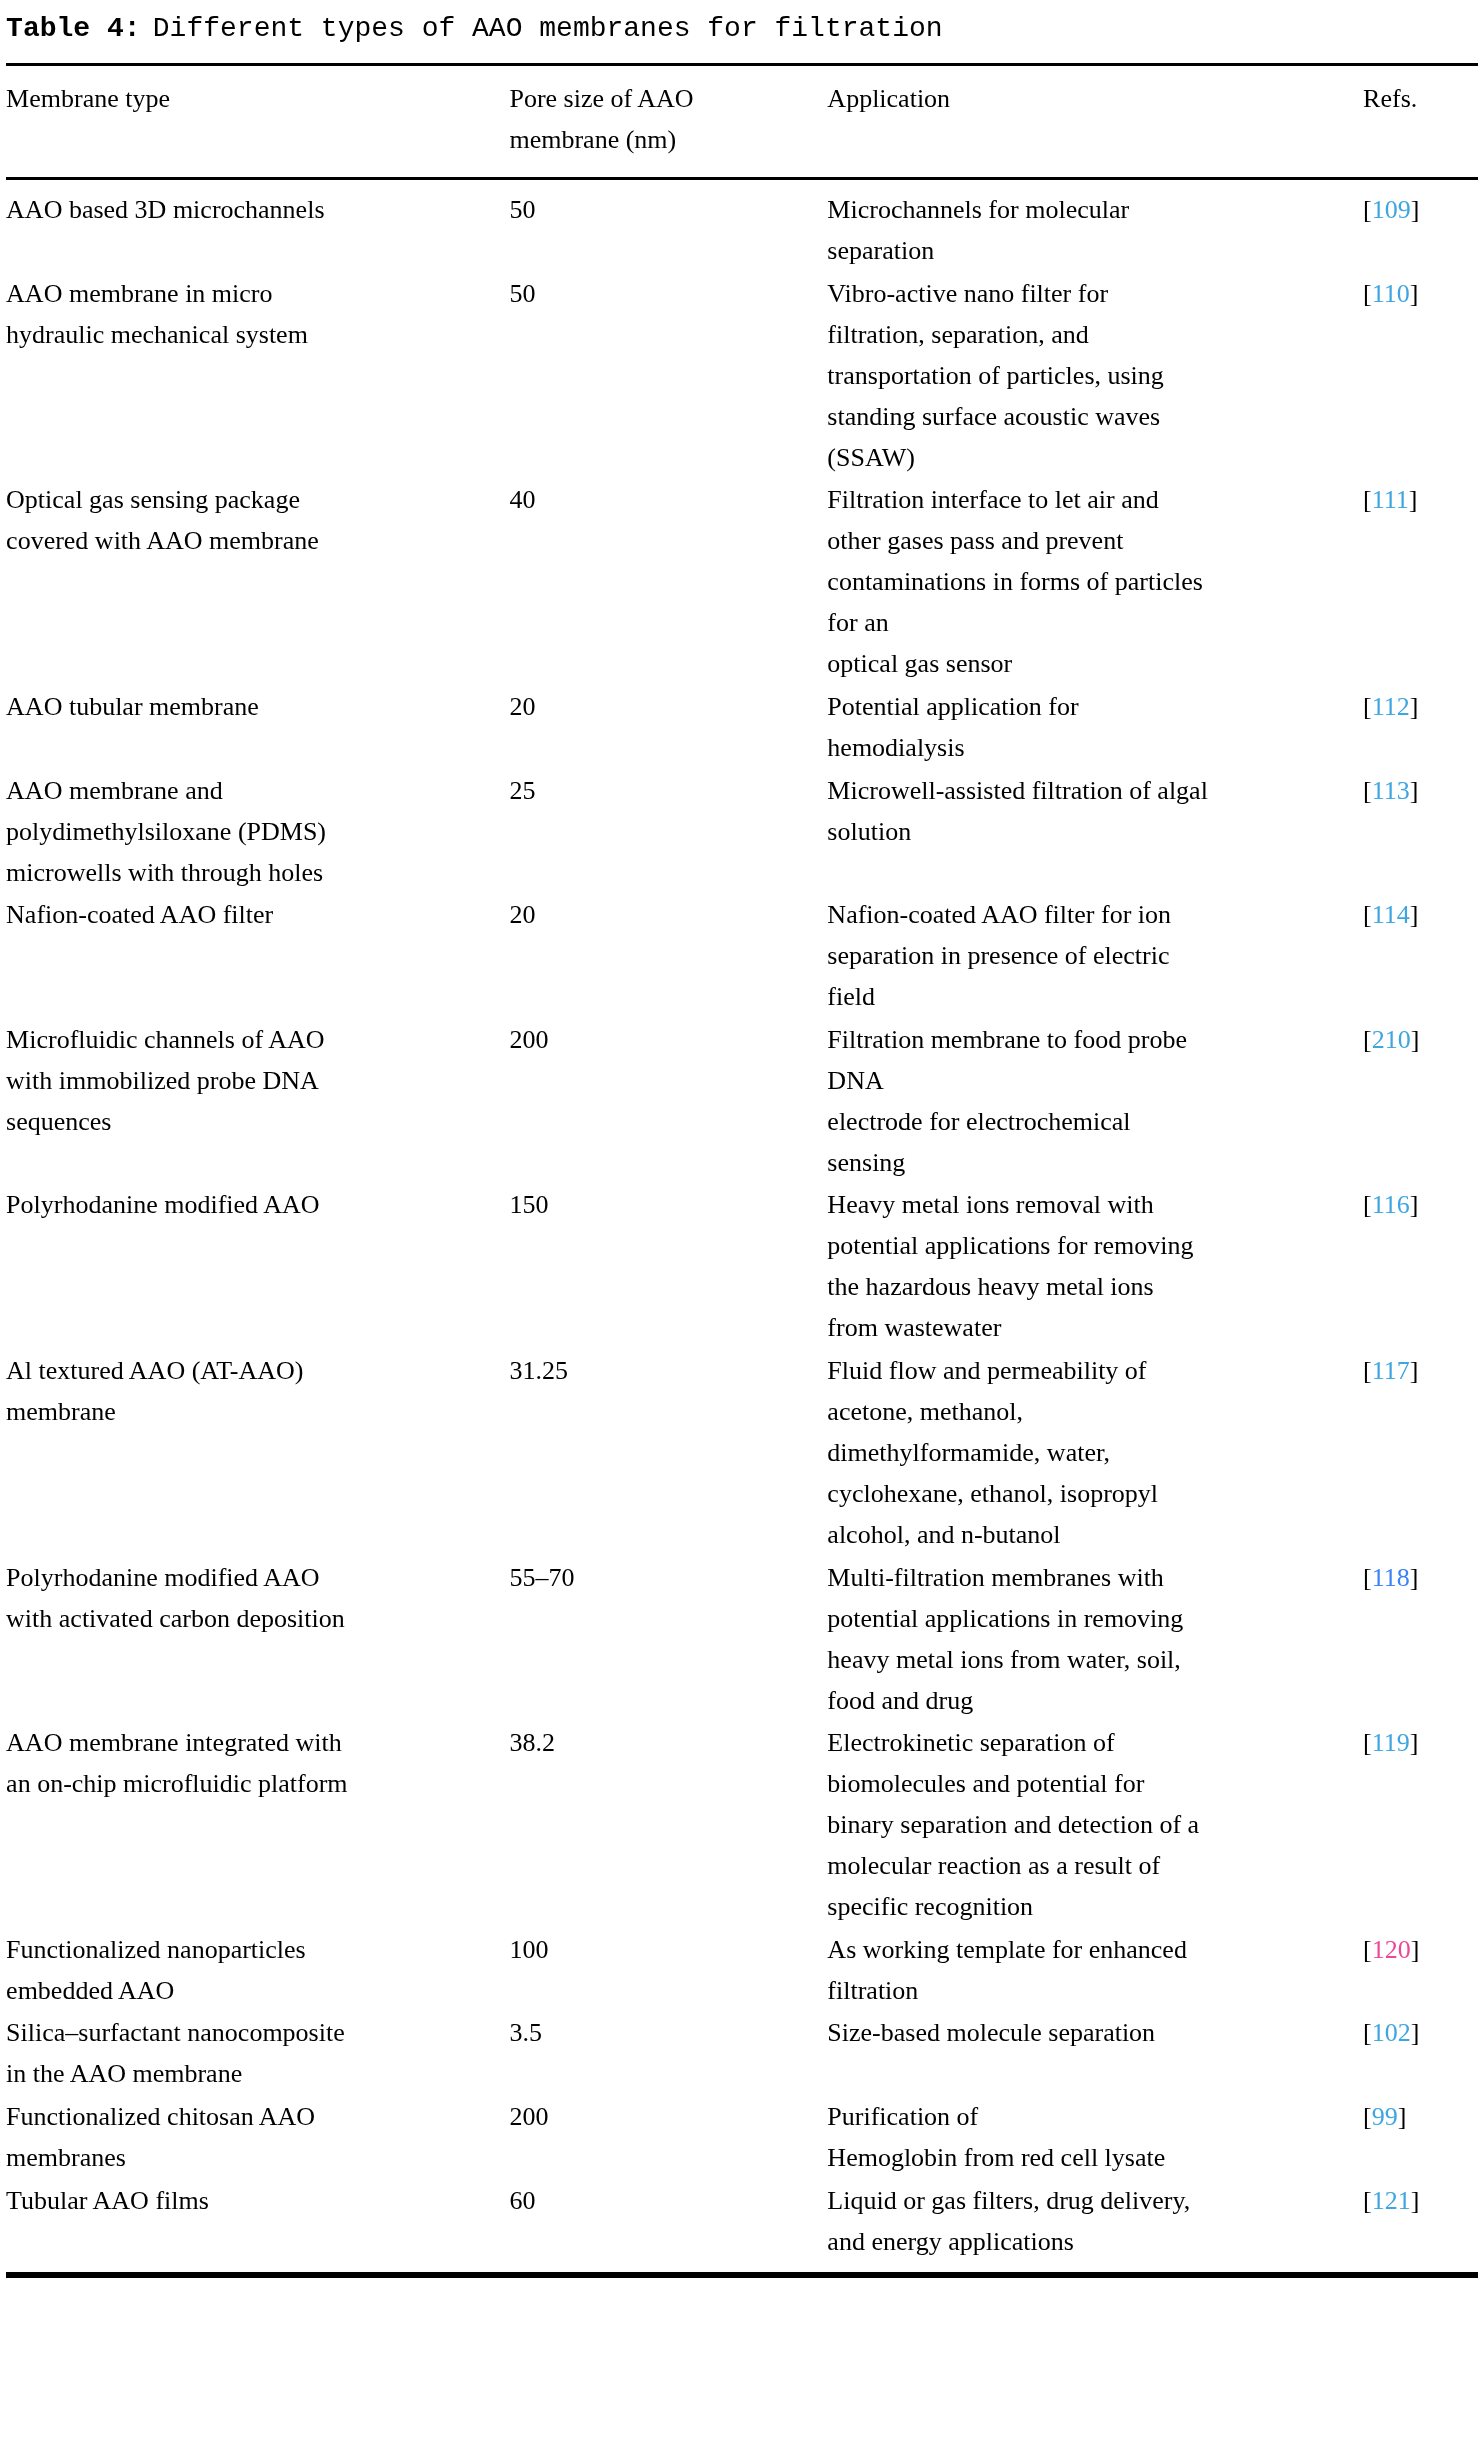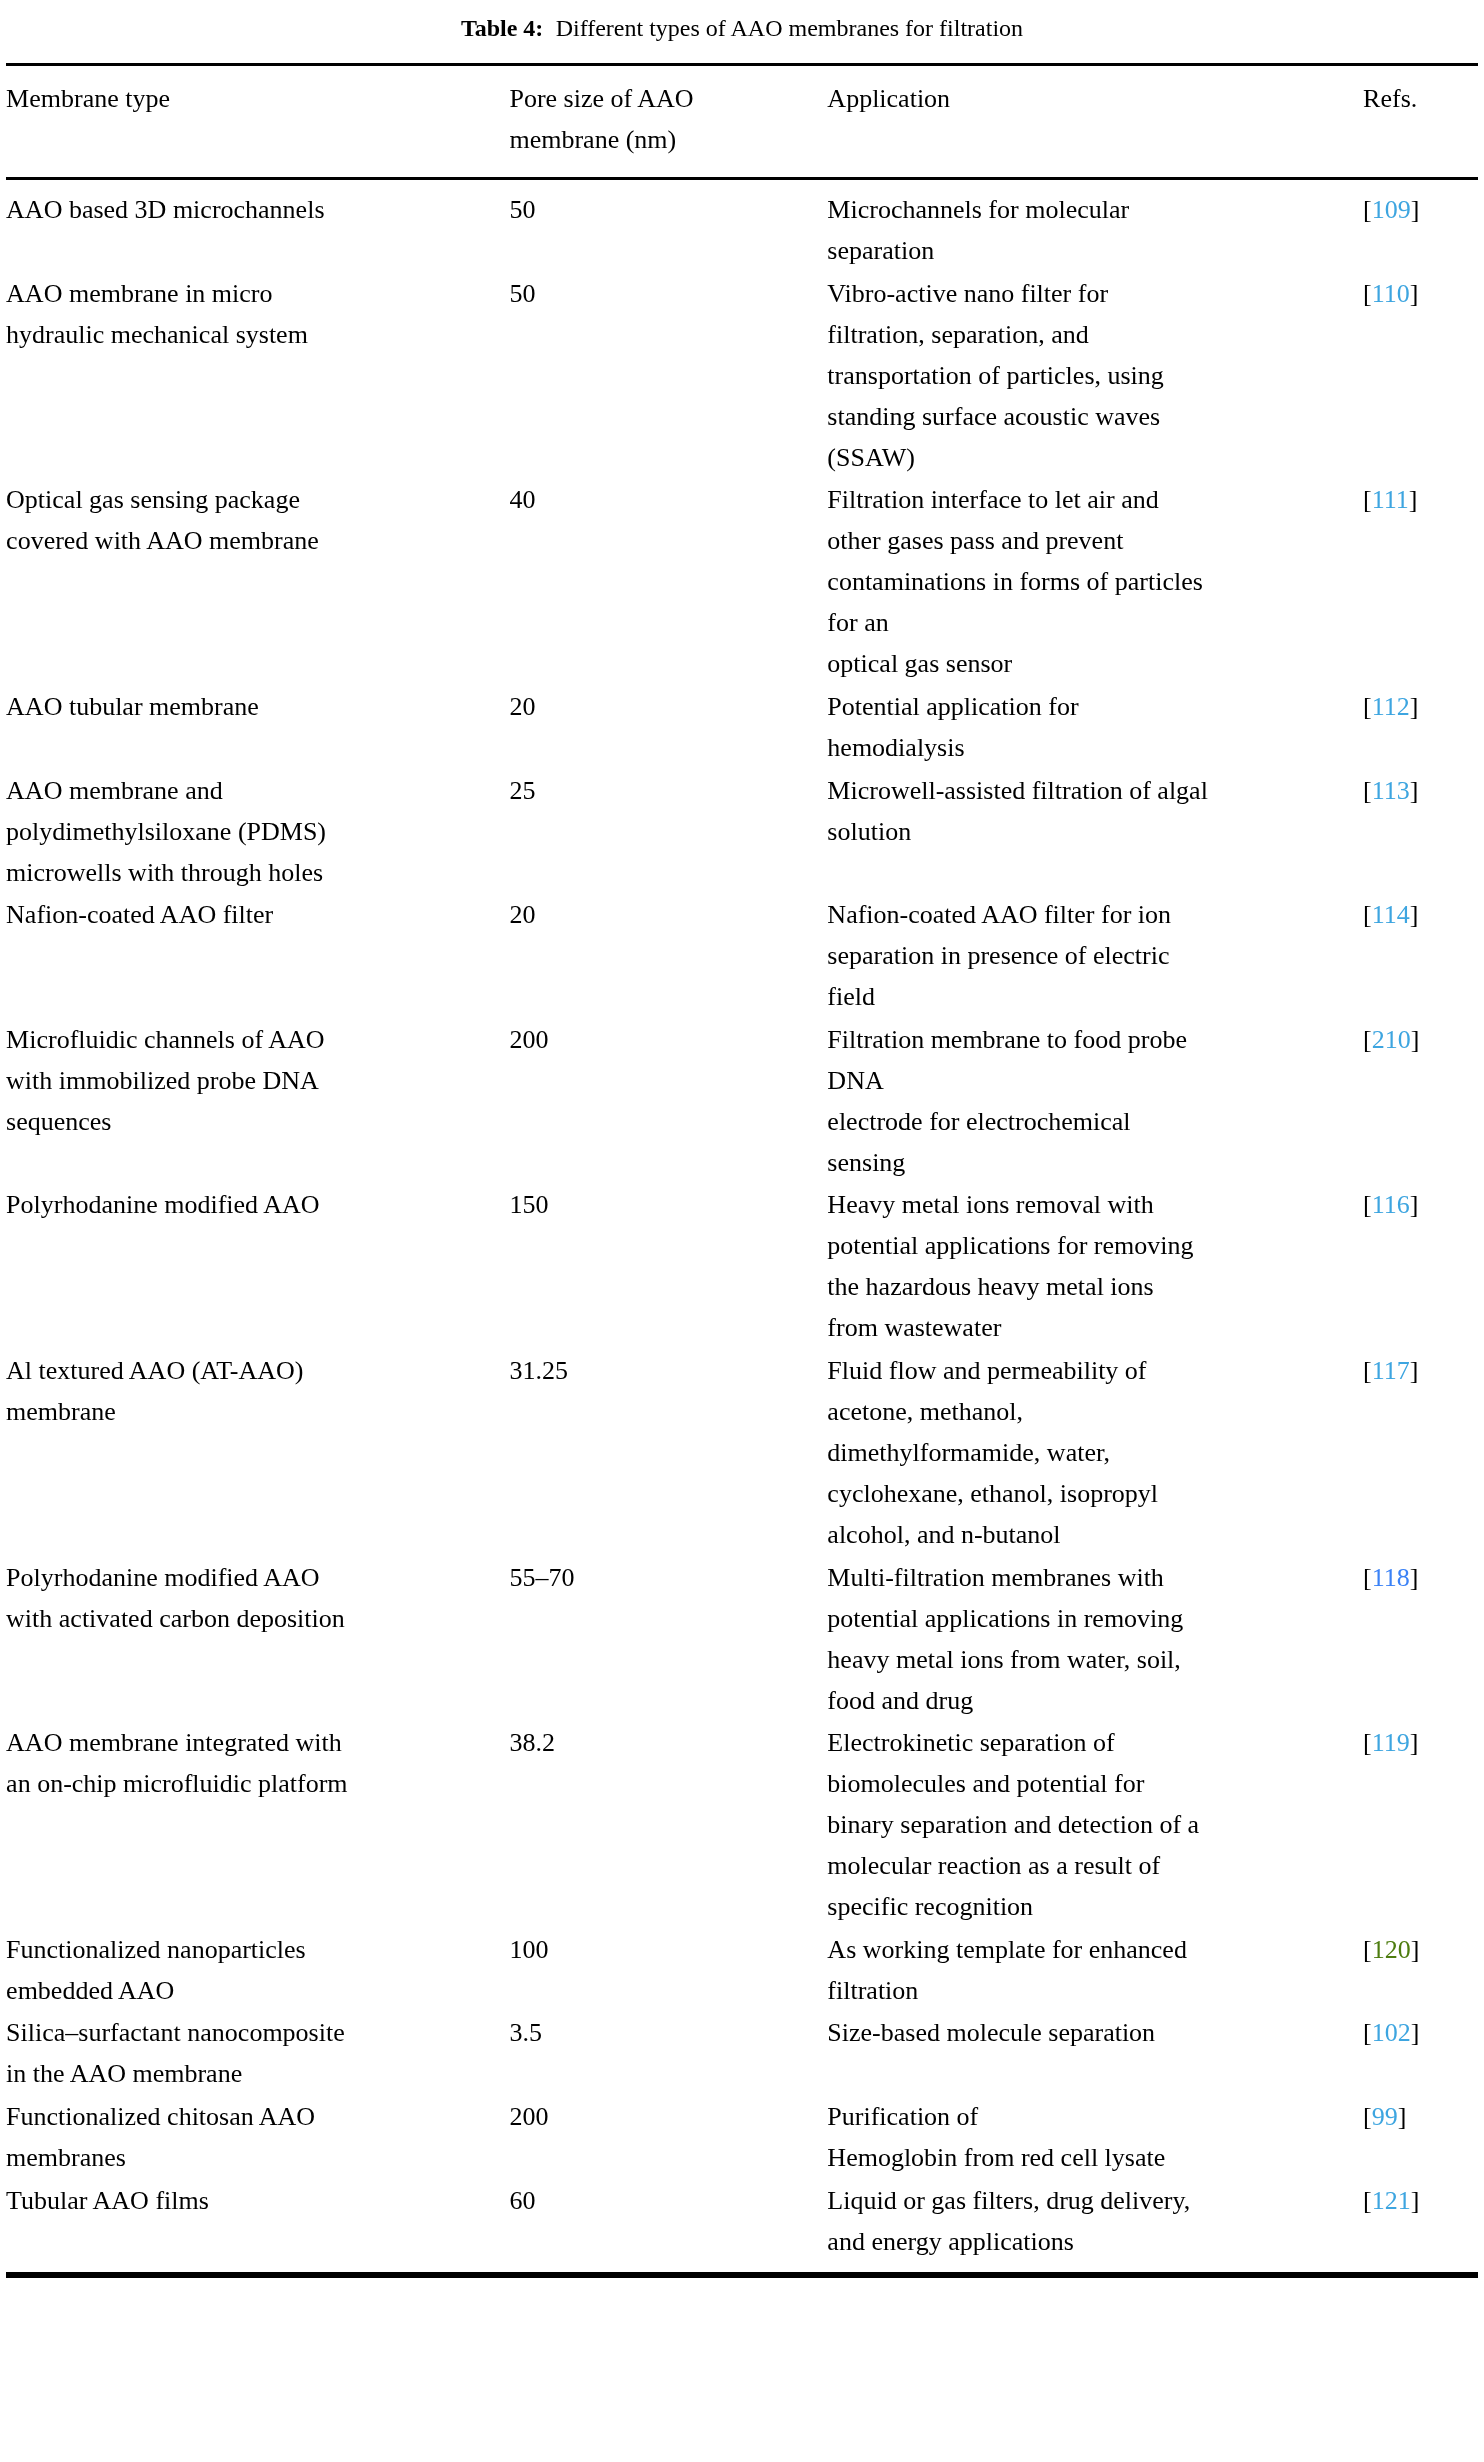--- a/index.html
+++ b/index.html
@@ -16,11 +16,12 @@
     background: #ffffff;
   }
   .caption {
-    text-align: center;
-    font-size: 24px;
+    text-align: left;
+    font-size: 28px;
     line-height: 35px;
     margin: 3.1px 0 17px 0;
     white-space: nowrap;
+    font-family: Liberation Mono, monospace;
   }
   .caption-label {
     font-weight: bold;

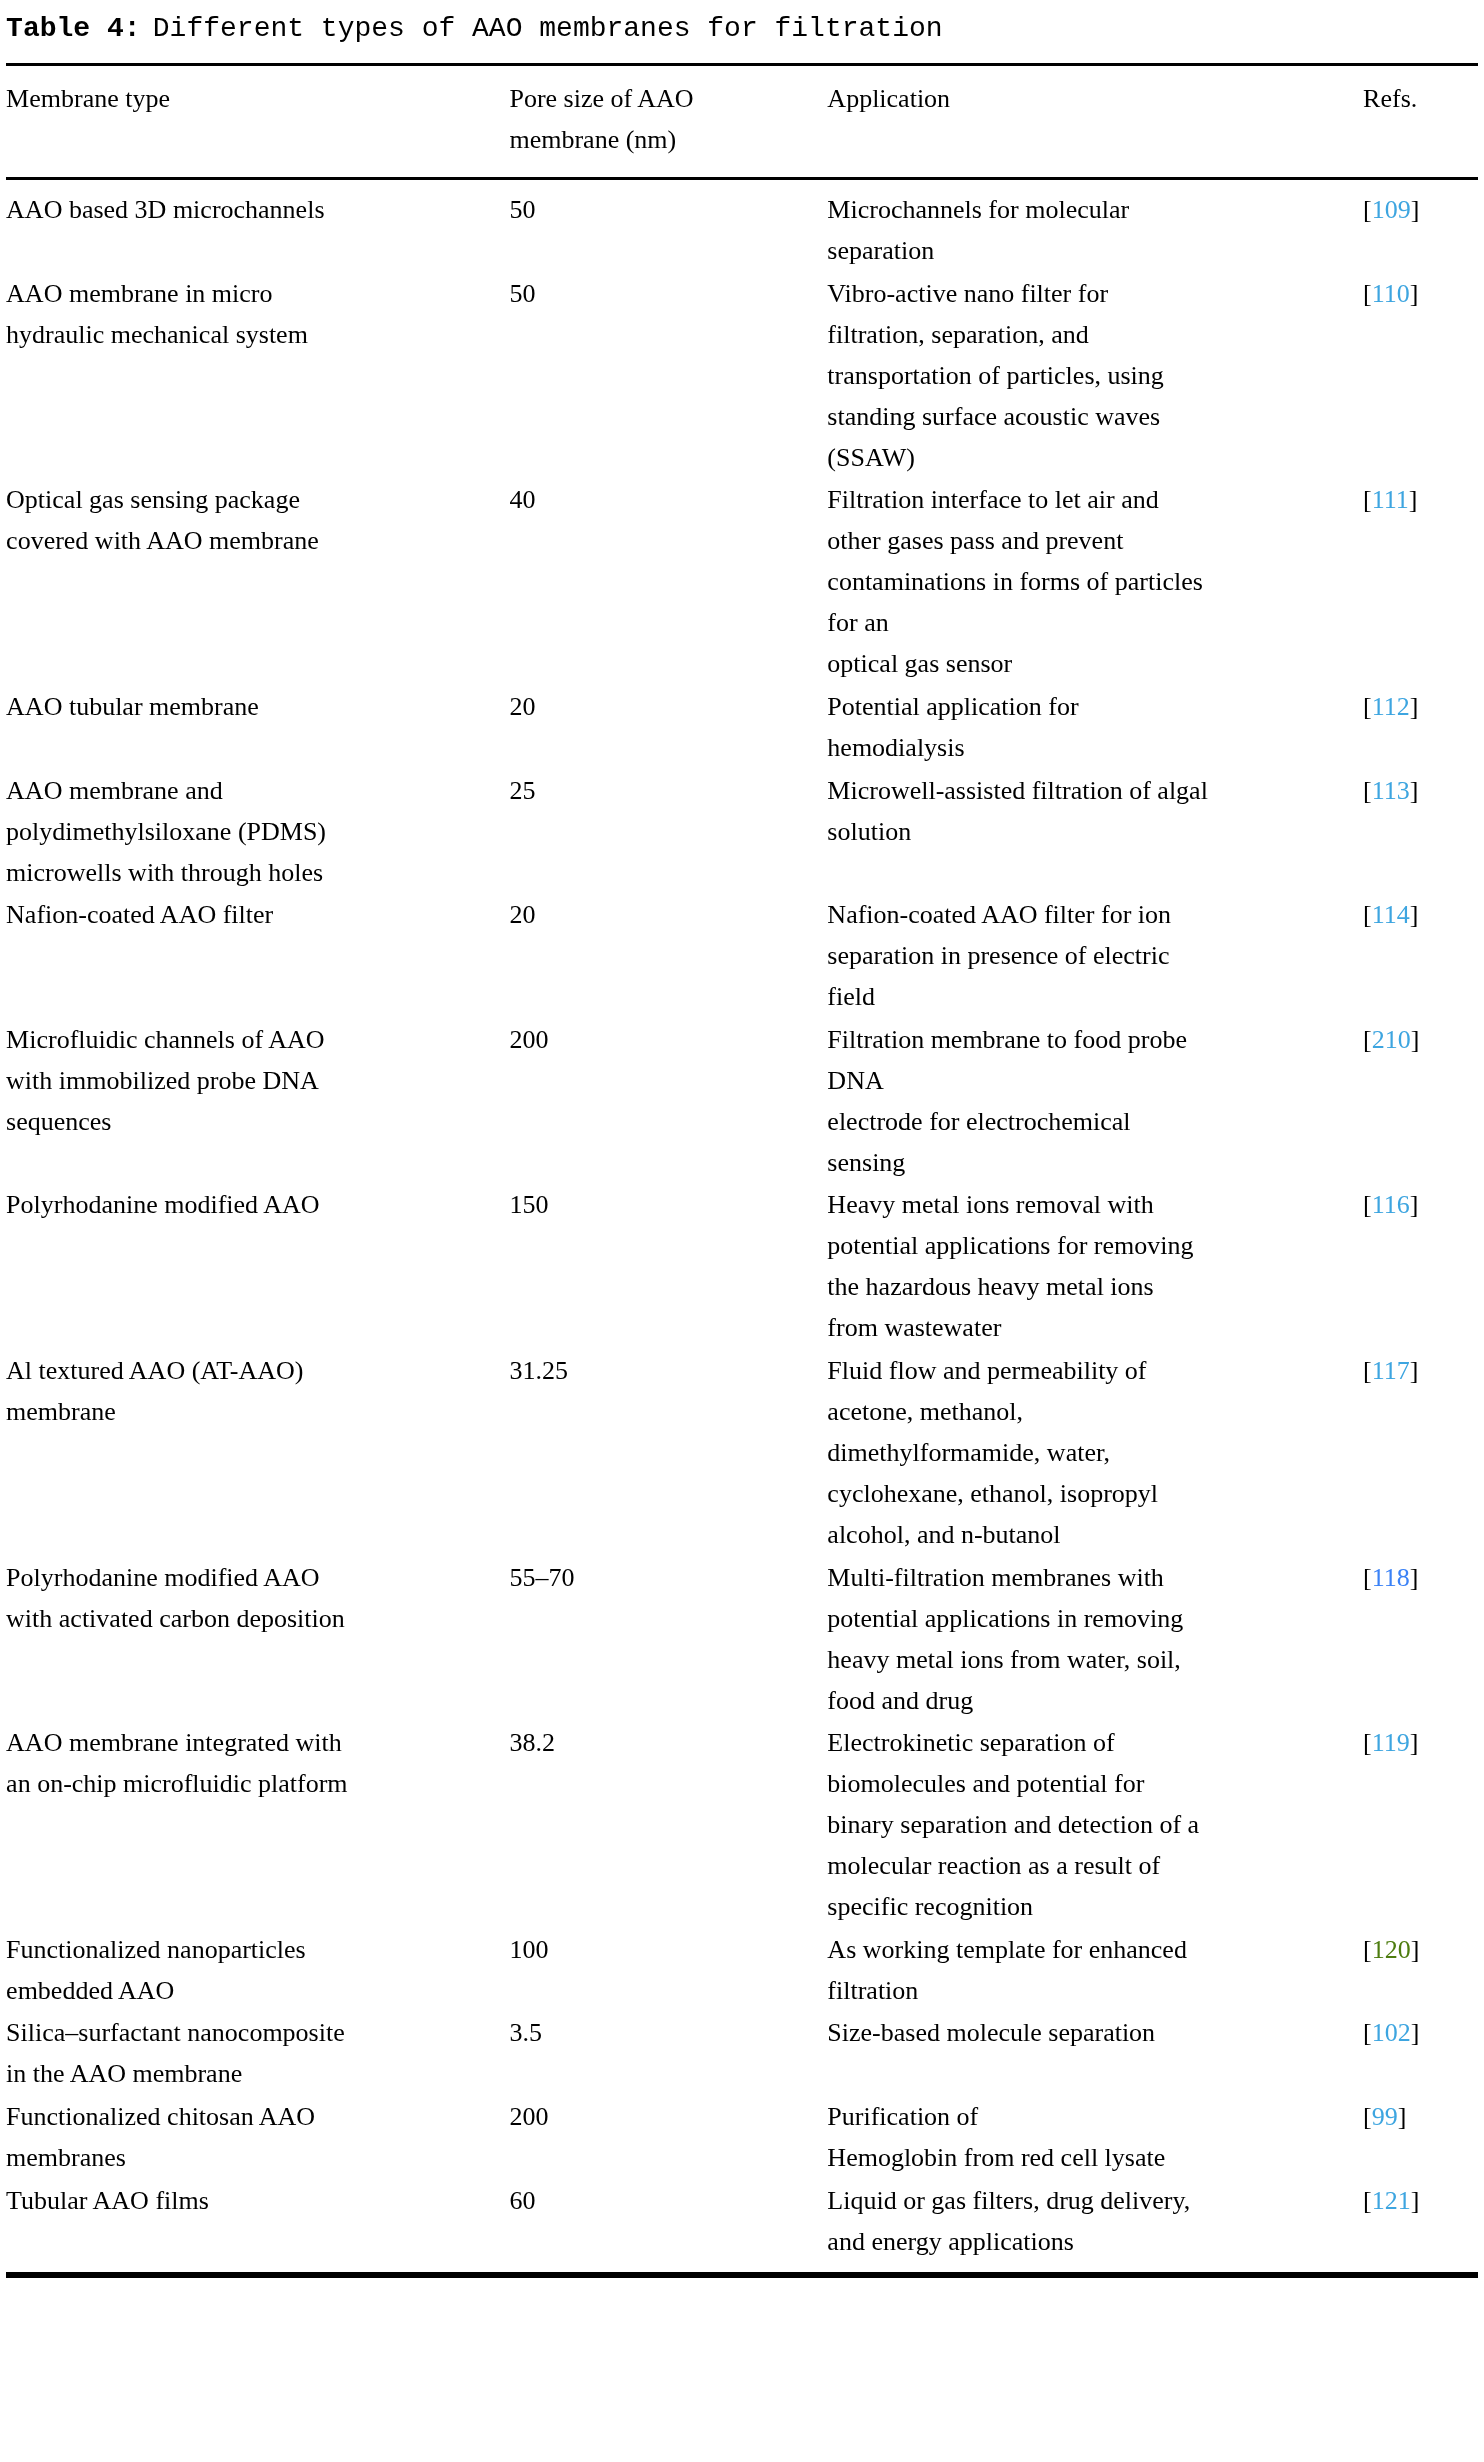--- a/index.html
+++ b/index.html
@@ -203,7 +203,7 @@
           <td>100</td>
           <td>As working template for enhanced
 filtration</td>
-          <td class="ref-cell"><span>[</span><a class="ref-num" style="color: #4d7c0f;">120</a><span>]</span></td>
+          <td class="ref-cell"><span>[</span><a class="ref-num" style="color: #ec4899;">120</a><span>]</span></td>
         </tr>
         <tr>
           <td>Silica–surfactant nanocomposite

